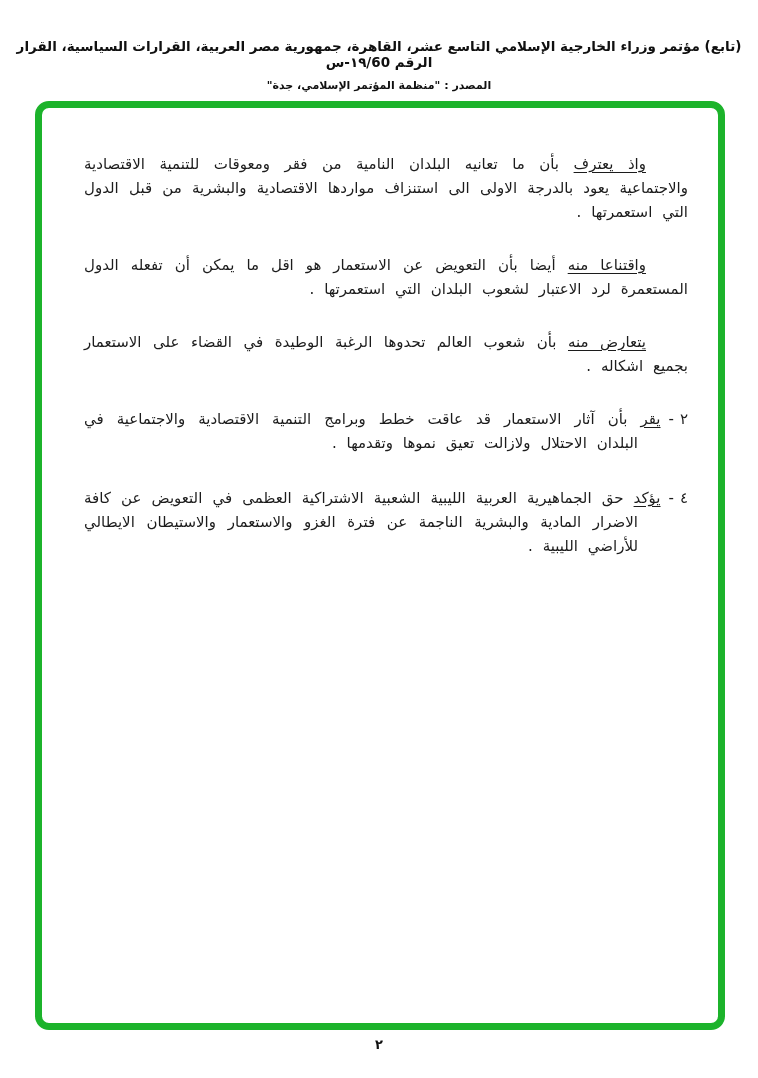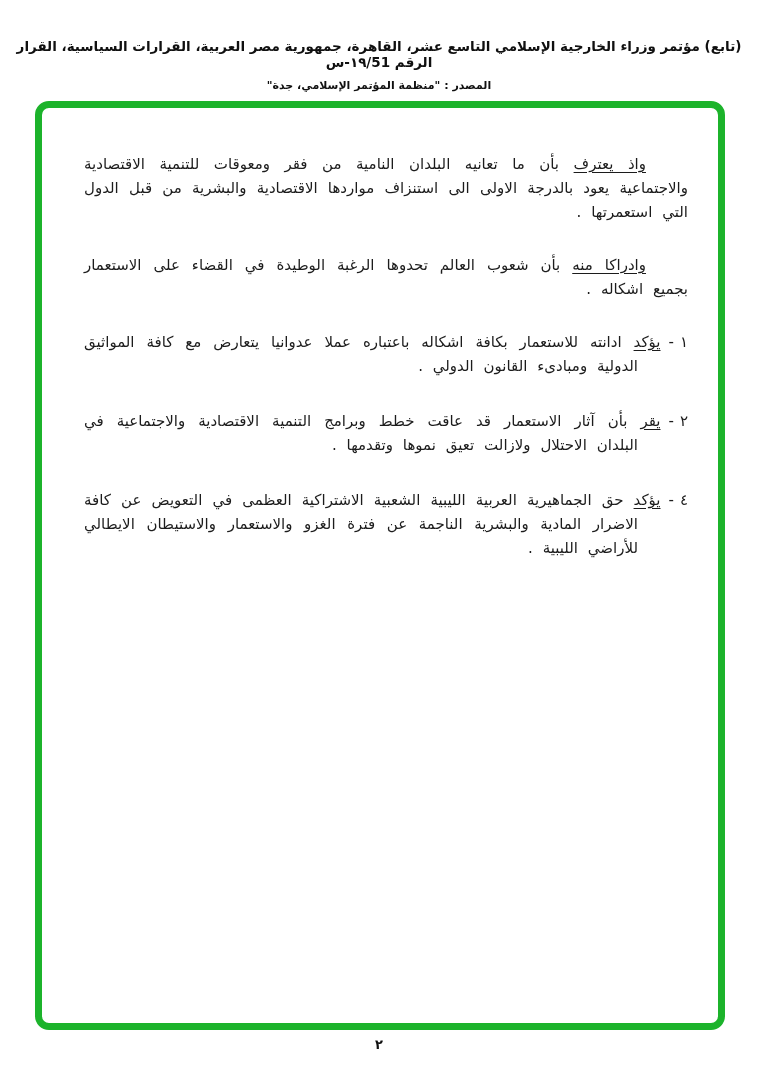--- a/index.html
+++ b/index.html
@@ -74,7 +74,7 @@
 <body>
 
 <header class="page-header">
-  <div class="header-line1">(تابع) مؤتمر وزراء الخارجية الإسلامي التاسع عشر، القاهرة، جمهورية مصر العربية، القرارات السياسية، القرار الرقم ١٩/51-س</div>
+  <div class="header-line1">(تابع) مؤتمر وزراء الخارجية الإسلامي التاسع عشر، القاهرة، جمهورية مصر العربية، القرارات السياسية، القرار الرقم ١٩/60-س</div>
   <div class="header-line2">المصدر :  "منظمة المؤتمر الإسلامي، جدة"</div>
 </header>
 

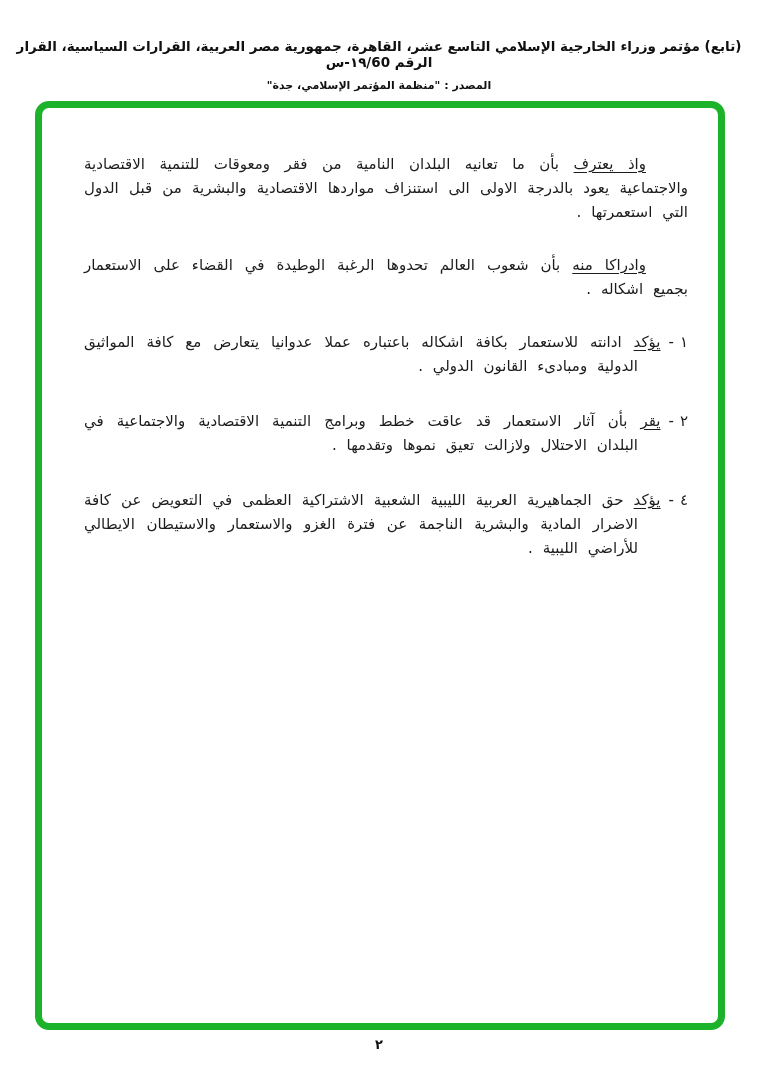--- a/index.html
+++ b/index.html
@@ -87,6 +87,9 @@
   </p>
 
 
+  <p class="para">
+    <span class="lead">واقتناعا منه</span><span> أيضا بأن التعويض عن الاستعمار هو اقل ما يمكن أن تفعله الدول المستعمرة لرد الاعتبار لشعوب البلدان التي استعمرتها .</span>
+  </p>
 
   <p class="para">
     <span class="lead">وادراكا منه</span><span> بأن شعوب العالم تحدوها الرغبة الوطيدة في القضاء على الاستعمار بجميع اشكاله .</span>

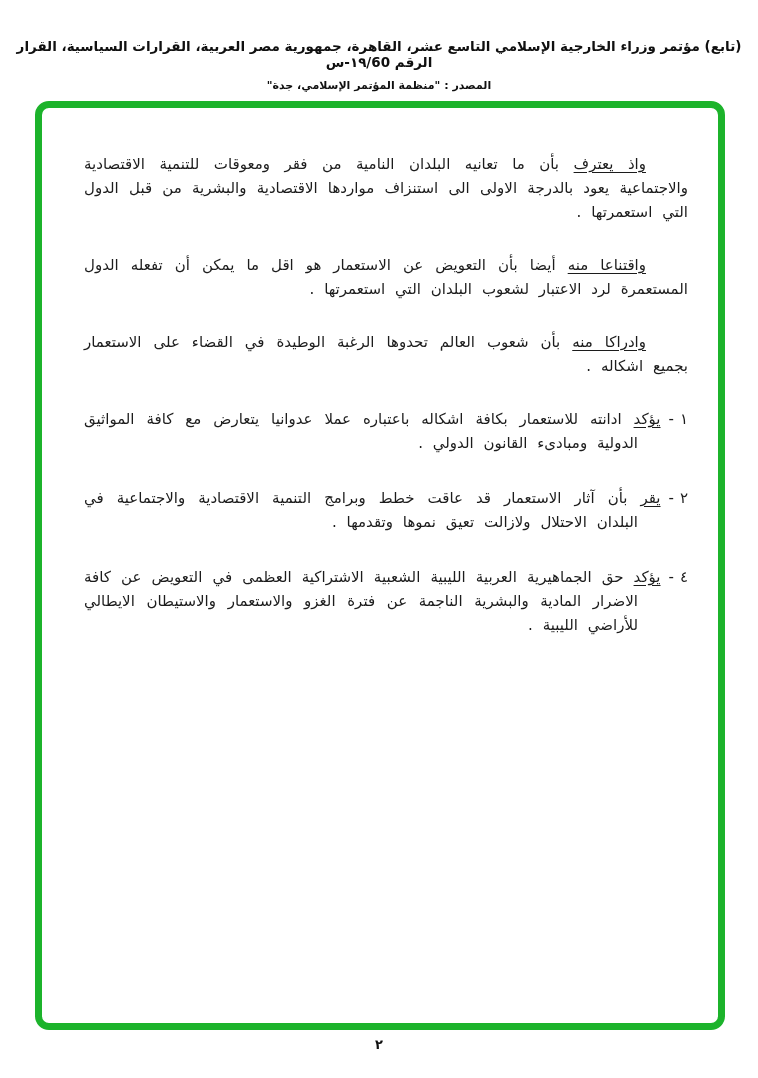--- a/index.html
+++ b/index.html
@@ -92,7 +92,7 @@
   </p>
 
   <p class="para">
-    <span class="lead">وادراكا منه</span><span> بأن شعوب العالم تحدوها الرغبة الوطيدة في القضاء على الاستعمار بجميع اشكاله .</span>
+    <span class="lead">يتعارض منه</span><span> بأن شعوب العالم تحدوها الرغبة الوطيدة في القضاء على الاستعمار بجميع اشكاله .</span>
   </p>
 
   <p class="clause">

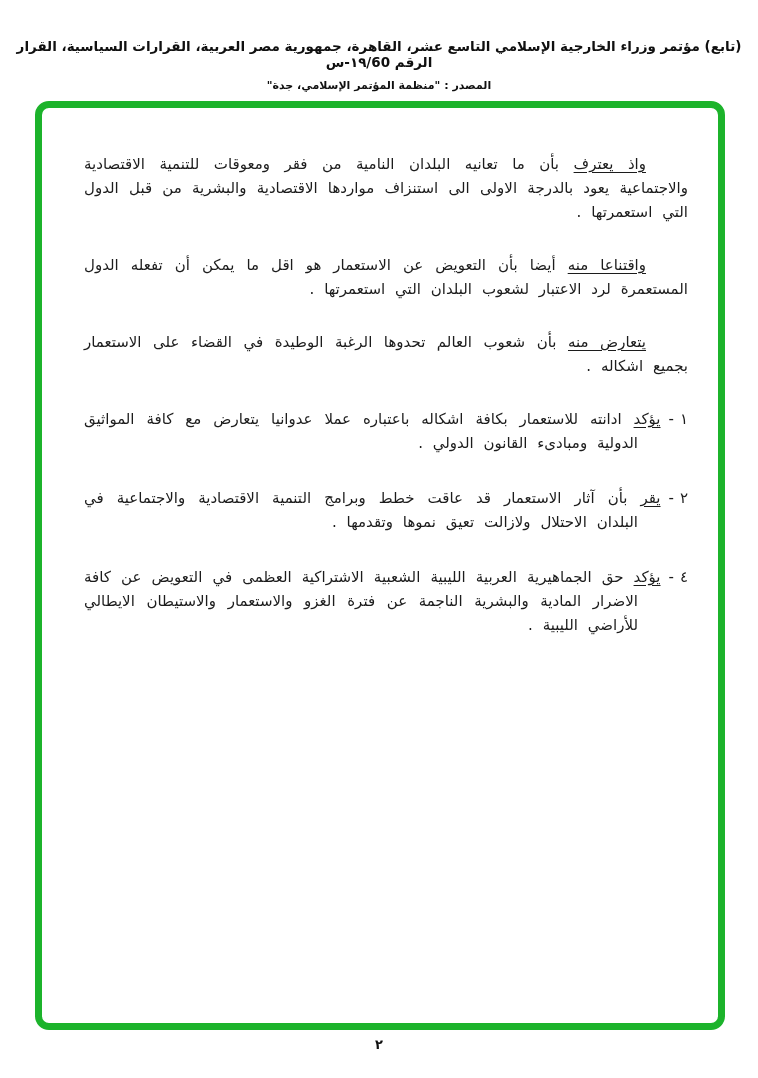--- a/index.html
+++ b/index.html
@@ -95,9 +95,6 @@
     <span class="lead">يتعارض منه</span><span> بأن شعوب العالم تحدوها الرغبة الوطيدة في القضاء على الاستعمار بجميع اشكاله .</span>
   </p>
 
-  <p class="clause">
-    <span class="num">١</span><span class="num-dash">-</span><span class="lead">يؤكد</span><span> ادانته للاستعمار بكافة اشكاله باعتباره عملا عدوانيا يتعارض مع كافة المواثيق الدولية ومبادىء القانون الدولي .</span>
-  </p>
 
   <p class="clause">
     <span class="num">٢</span><span class="num-dash">-</span><span class="lead">يقر</span><span> بأن آثار الاستعمار قد عاقت خطط وبرامج التنمية الاقتصادية والاجتماعية في البلدان الاحتلال ولازالت تعيق نموها وتقدمها .</span>

